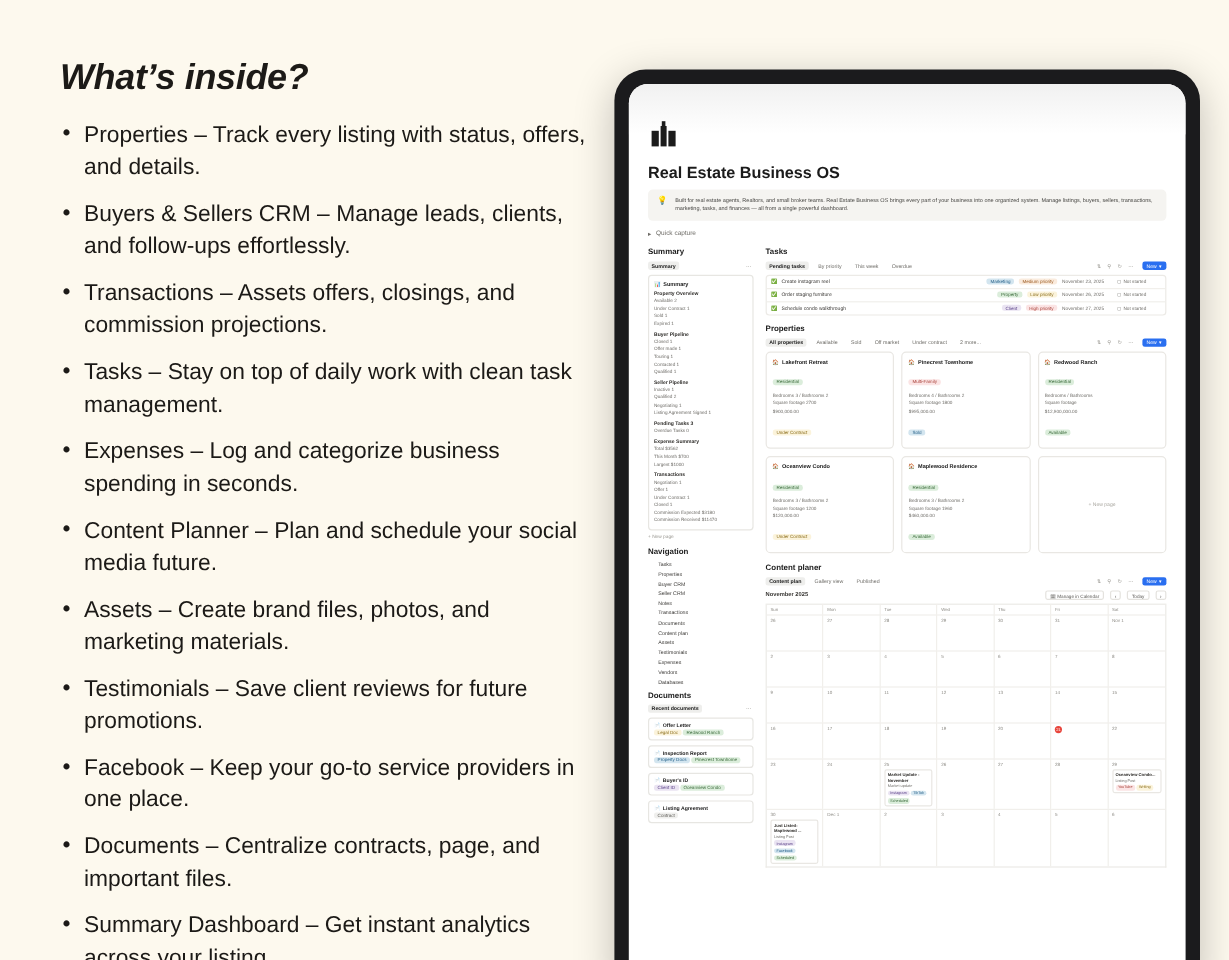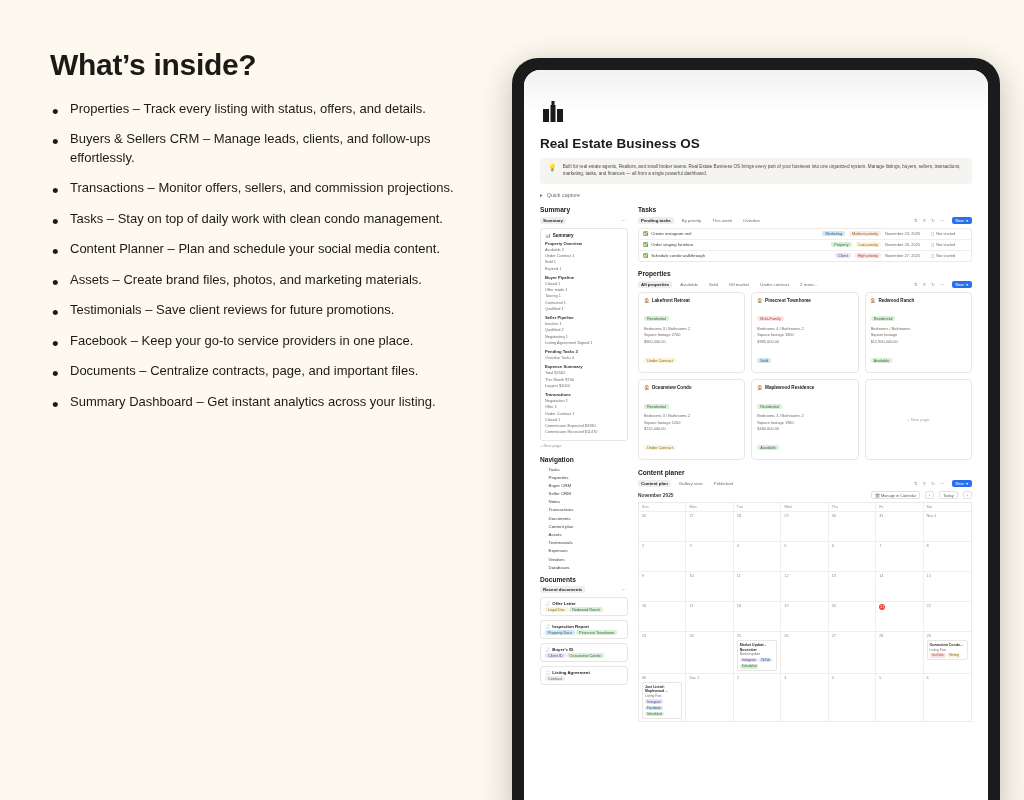--- a/index.html
+++ b/index.html
@@ -20,6 +20,7 @@
   .left h1 {
     font-size:30px; font-weight:700; color:#1c1a17; margin:0 0 18px 0;
     letter-spacing:-0.3px;
+    font-style:italic;
   }
   .left ul { list-style:none; margin:0; padding:0; }
   .left li {

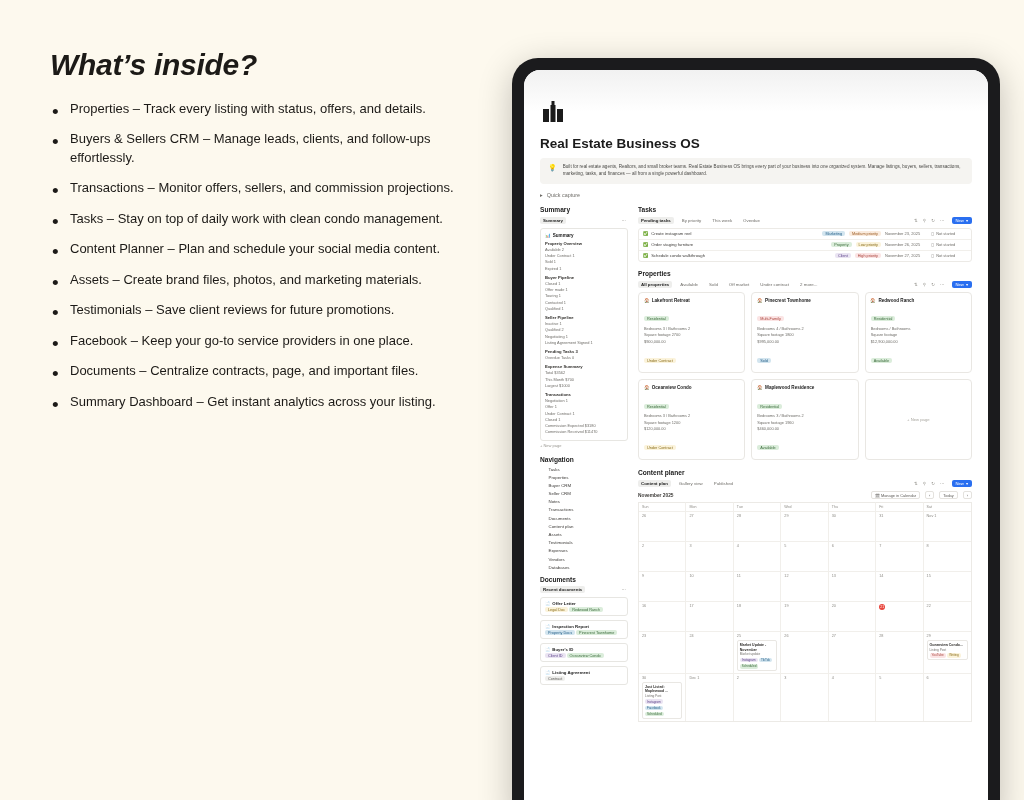--- a/index.html
+++ b/index.html
@@ -25,7 +25,7 @@
   .left ul { list-style:none; margin:0; padding:0; }
   .left li {
     position:relative; padding-left:20px; margin-bottom:12px;
-    font-size:13px; line-height:1.42; color:#1c1a17;
+    font-size:19px; line-height:1.42; color:#1c1a17;
   }
   .left li::before {
     content:"•"; position:absolute; left:2px; top:-1px; font-size:19px;

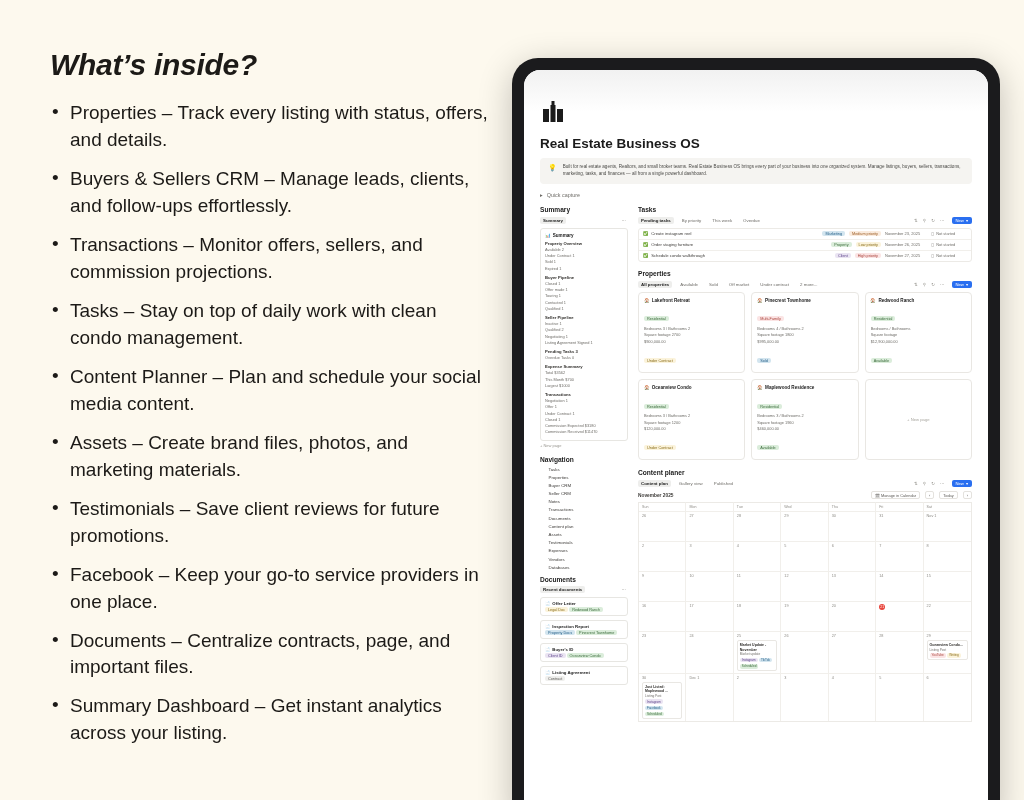--- a/index.html
+++ b/index.html
@@ -151,7 +151,7 @@
   <ul>
     <li>Properties – Track every listing with status, offers, and details.</li>
     <li>Buyers &amp; Sellers CRM – Manage leads, clients, and follow-ups effortlessly.</li>
-    <li>Transactions – Monitor offers, sellers, and commission projections.</li>
+    <li>Transactions – Assets offers, closings, and commission projections.</li>
     <li>Tasks – Stay on top of daily work with clean condo management.</li>
     <li>Content Planner – Plan and schedule your social media content.</li>
     <li>Assets – Create brand files, photos, and marketing materials.</li>

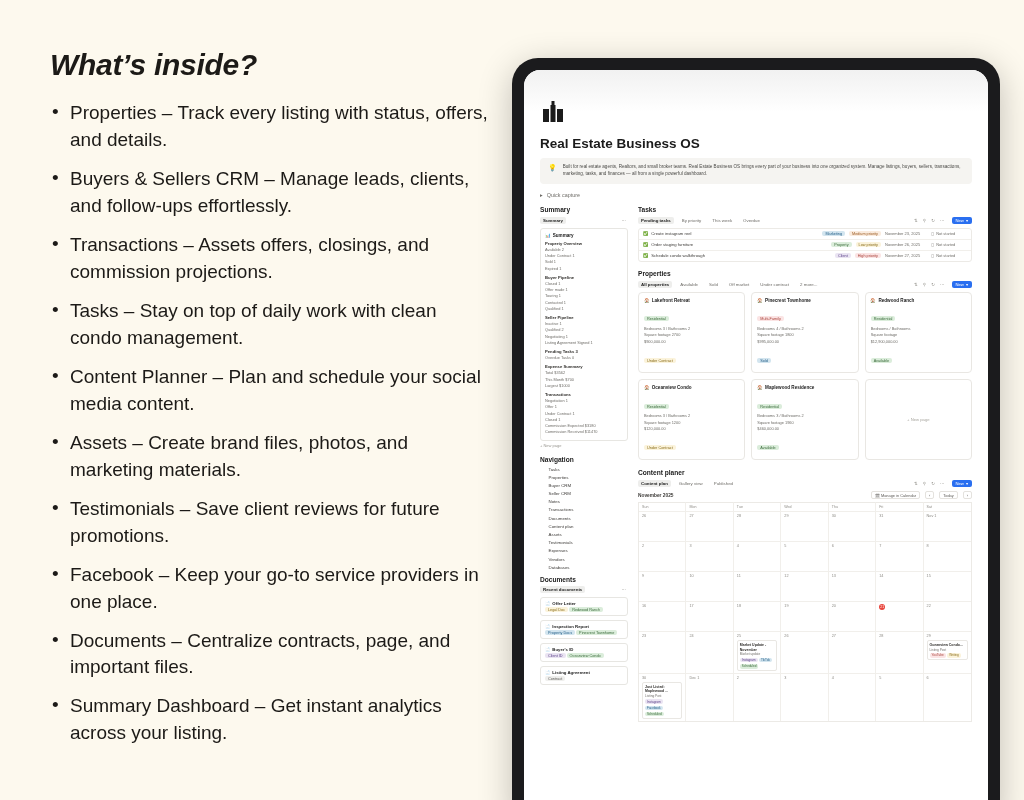--- a/index.html
+++ b/index.html
@@ -152,7 +152,7 @@
     <li>Properties – Track every listing with status, offers, and details.</li>
     <li>Buyers &amp; Sellers CRM – Manage leads, clients, and follow-ups effortlessly.</li>
     <li>Transactions – Assets offers, closings, and commission projections.</li>
-    <li>Tasks – Stay on top of daily work with clean condo management.</li>
+    <li>Tasks – Stay on top of daily work with clean task management.</li>
     <li>Content Planner – Plan and schedule your social media content.</li>
     <li>Assets – Create brand files, photos, and marketing materials.</li>
     <li>Testimonials – Save client reviews for future promotions.</li>

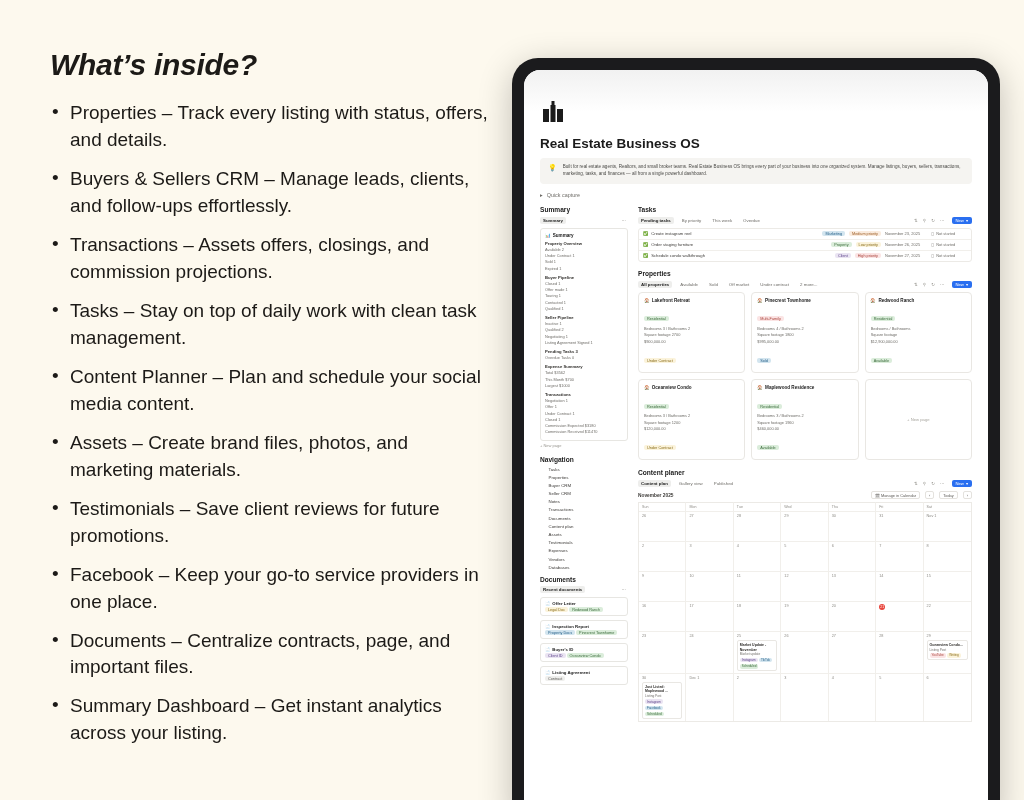--- a/index.html
+++ b/index.html
@@ -153,6 +153,7 @@
     <li>Buyers &amp; Sellers CRM – Manage leads, clients, and follow-ups effortlessly.</li>
     <li>Transactions – Assets offers, closings, and commission projections.</li>
     <li>Tasks – Stay on top of daily work with clean task management.</li>
+    <li>Expenses – Log and categorize business spending in seconds.</li>
     <li>Content Planner – Plan and schedule your social media content.</li>
     <li>Assets – Create brand files, photos, and marketing materials.</li>
     <li>Testimonials – Save client reviews for future promotions.</li>

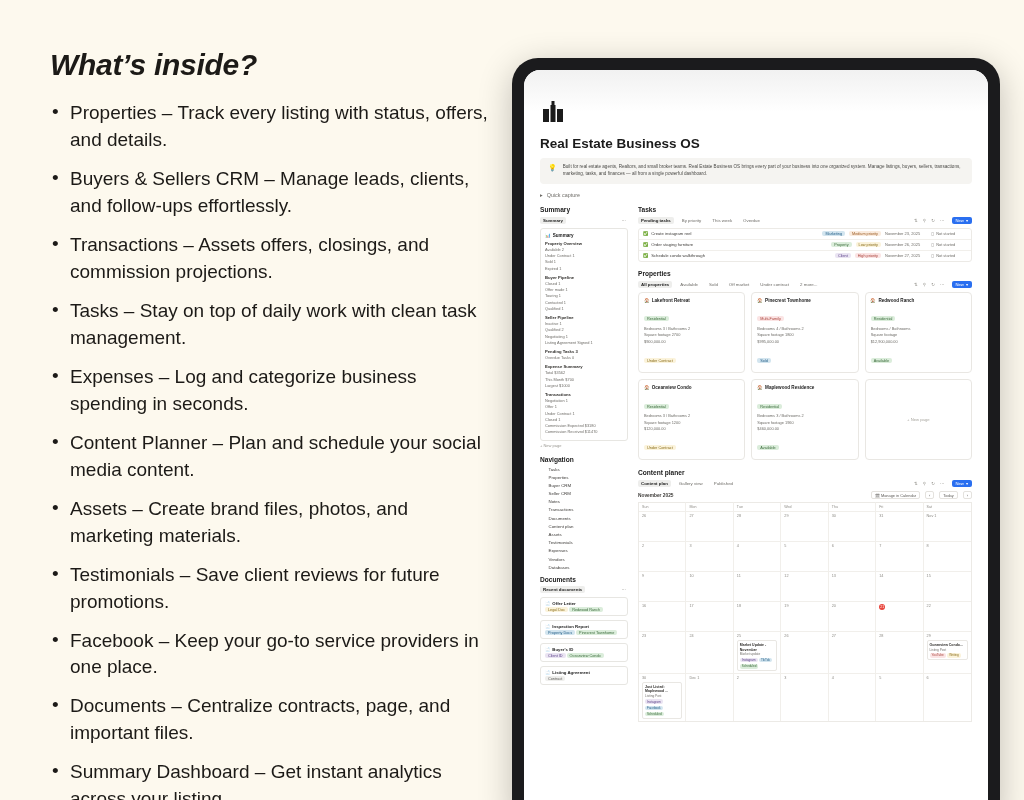--- a/index.html
+++ b/index.html
@@ -154,7 +154,7 @@
     <li>Transactions – Assets offers, closings, and commission projections.</li>
     <li>Tasks – Stay on top of daily work with clean task management.</li>
     <li>Expenses – Log and categorize business spending in seconds.</li>
-    <li>Content Planner – Plan and schedule your social media content.</li>
+    <li>Content Planner – Plan and schedule your social media future.</li>
     <li>Assets – Create brand files, photos, and marketing materials.</li>
     <li>Testimonials – Save client reviews for future promotions.</li>
     <li>Facebook – Keep your go-to service providers in one place.</li>

